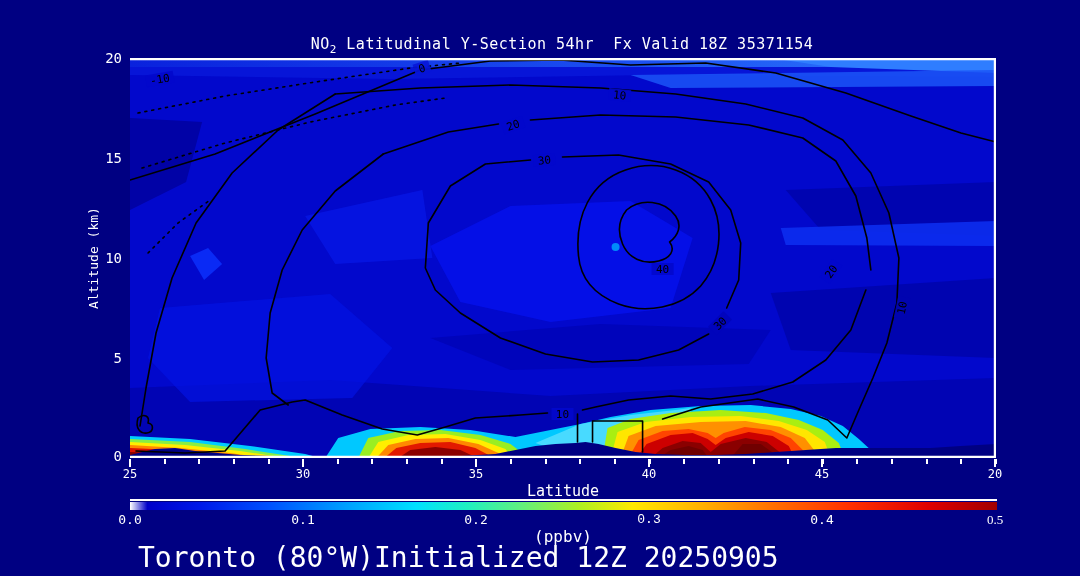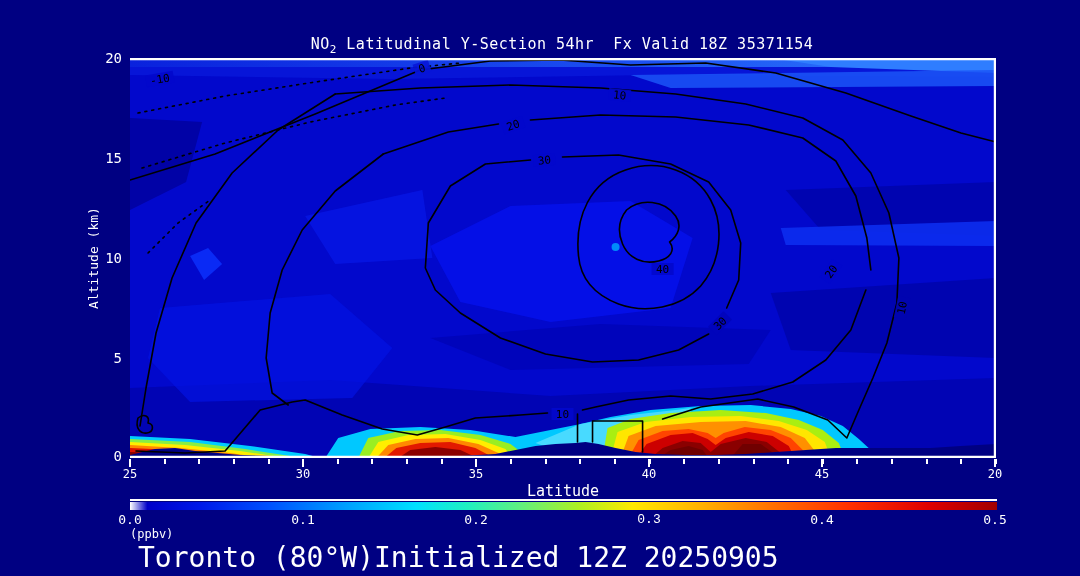--- a/index.html
+++ b/index.html
@@ -193,7 +193,7 @@
 <div class="abs cbtick" style="left:454px;">0.2</div>
 <div class="abs cbtick" style="left:627px;font-family:Liberation Mono, monospace;">0.3</div>
 <div class="abs cbtick" style="left:800px;">0.4</div>
-<div class="abs cbtick" style="left:973px;">0.5</div>
+<div class="abs cbtick" style="left:973px;font-family:Liberation Serif, serif;">0.5</div>
 <div class="abs" id="cb-units">(ppbv)</div>
 
 <div class="abs" id="footer">Toronto (80°W)Initialized 12Z 20250905</div>

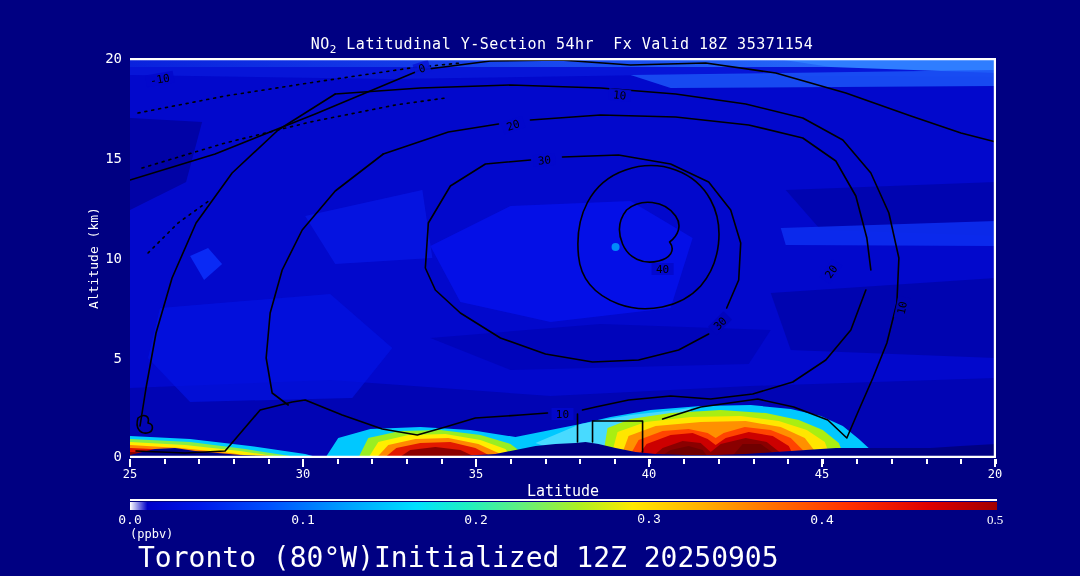--- a/index.html
+++ b/index.html
@@ -24,7 +24,7 @@
       #00e0ff 33%, #20f0c0 39%, #60f080 45%, #b0f020 52%, #ffe800 58%,
       #ffb000 66%, #ff7000 74%, #ff3000 83%, #e00000 92%, #a00000 100%);}
   .cbtick{top:512px;width:44px;text-align:center;font-size:13px;height:15px;line-height:15px;}
-  #cb-units{left:130px;top:527px;width:866px;font-size:12px;}
+  #cb-units{left:130px;top:527px;width:866px;text-align:center;font-size:16px;}
   #footer{left:138px;top:541px;font-size:28px;white-space:pre;}
   #minor-ticks{left:129px;top:459px;width:868px;height:5px;
     background:repeating-linear-gradient(to right,#ffffff 0 2px,transparent 2px 34.64px);}

